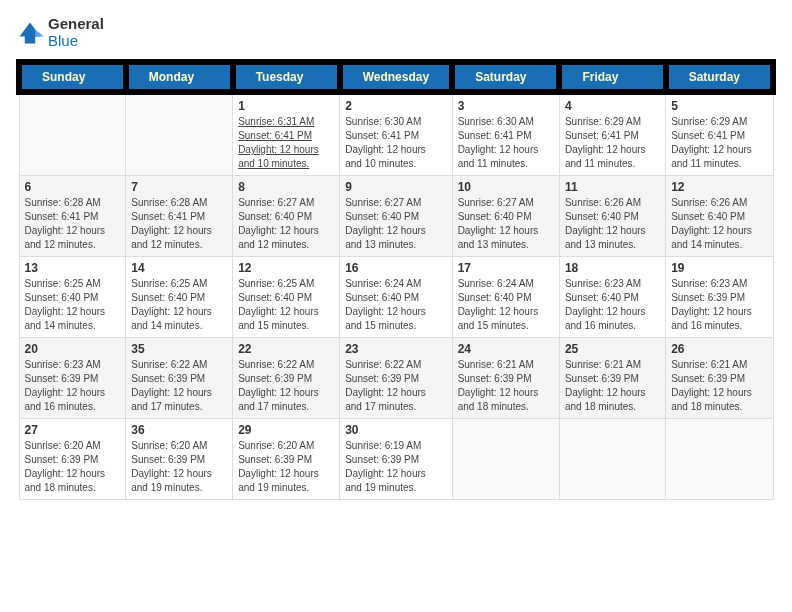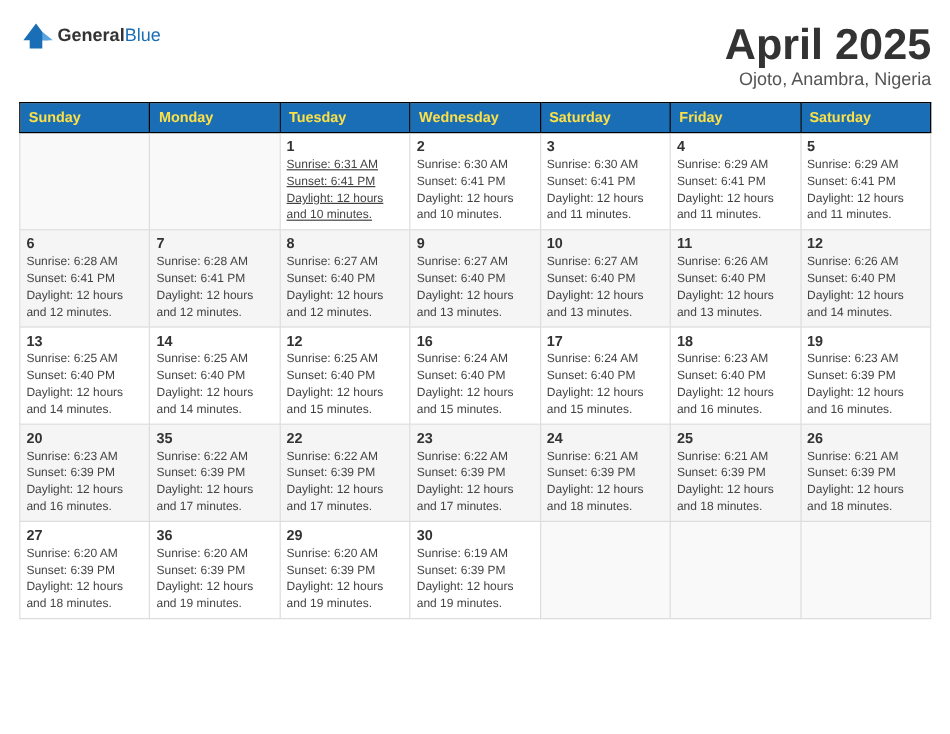--- a/index.html
+++ b/index.html
@@ -23,6 +23,7 @@
     }
     .logo-text {
       display: flex;
+      flex-direction: column;
       line-height: 1.1;
     }
     .logo-general {

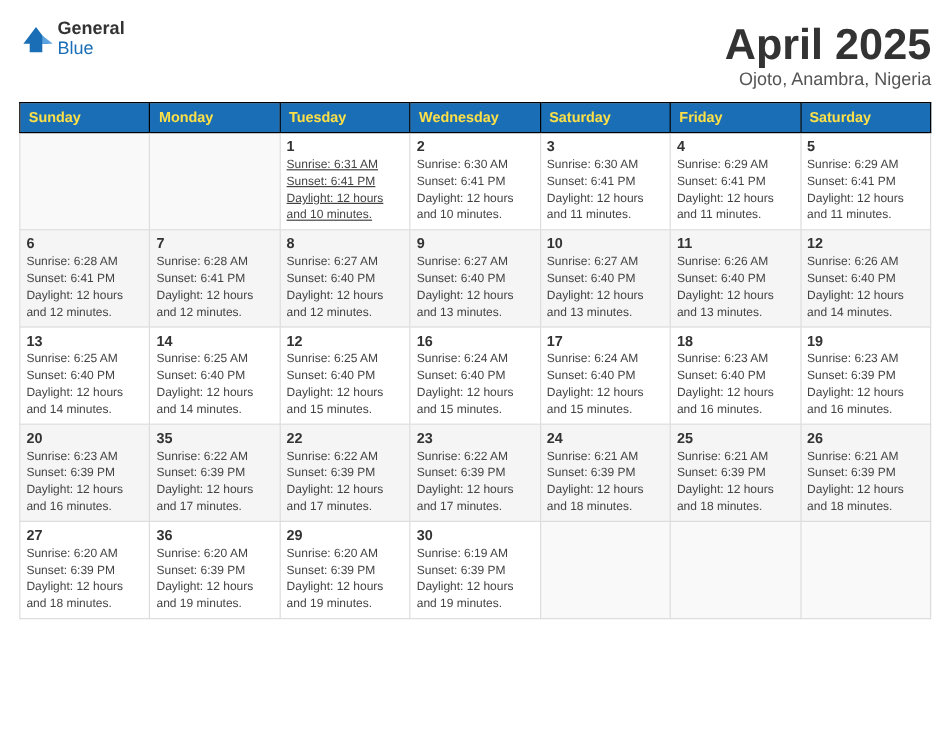--- a/index.html
+++ b/index.html
@@ -109,10 +109,6 @@
       <span class="logo-blue">Blue</span>
     </div>
   </div>
-  <div class="title-block">
-    <div class="title-month">April 2025</div>
-    <div class="title-location">Ojoto, Anambra, Nigeria</div>
-  </div>
 </div>
 
 <table class="calendar">

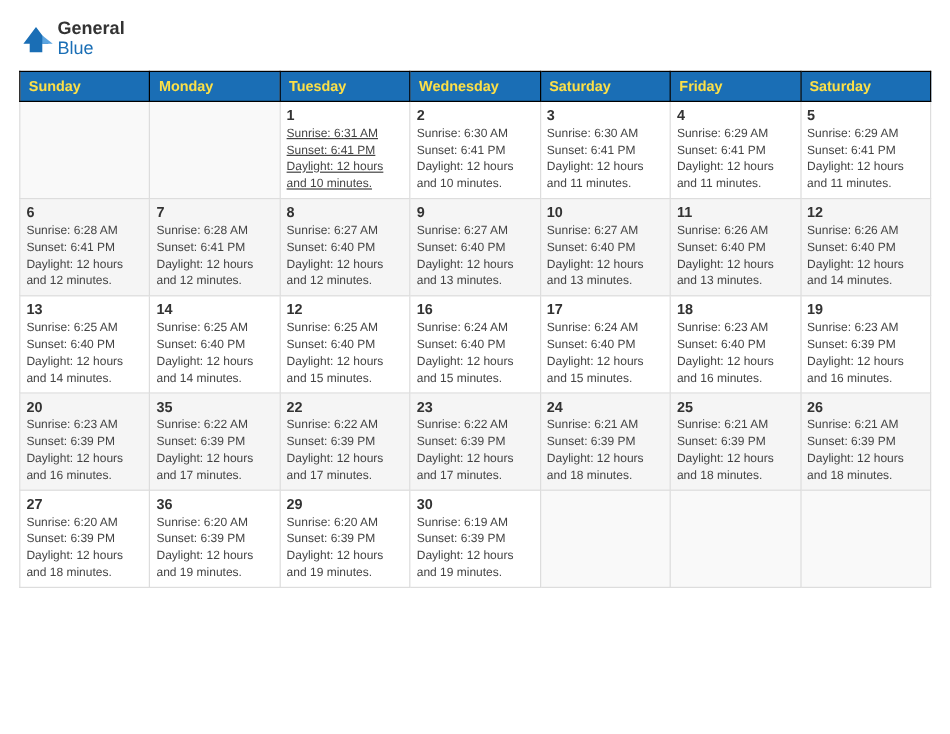--- a/index.html
+++ b/index.html
@@ -59,12 +59,12 @@
     }
     .calendar th {
       background: #1a6eb5;
-      color: #fde047;
+      color: #fef9c3;
       font-size: 12px;
       font-weight: bold;
-      padding: 5px 7px;
+      padding: 5px 20px;
       text-align: left;
-      border: 1px solid #000000;
+      border: 6px solid #000000;
     }
     .calendar td {
       vertical-align: top;

